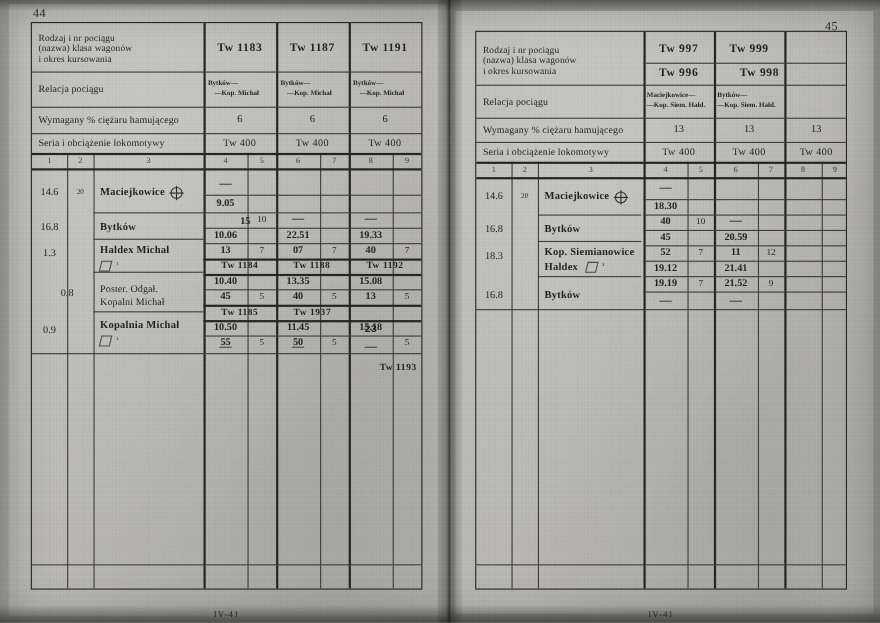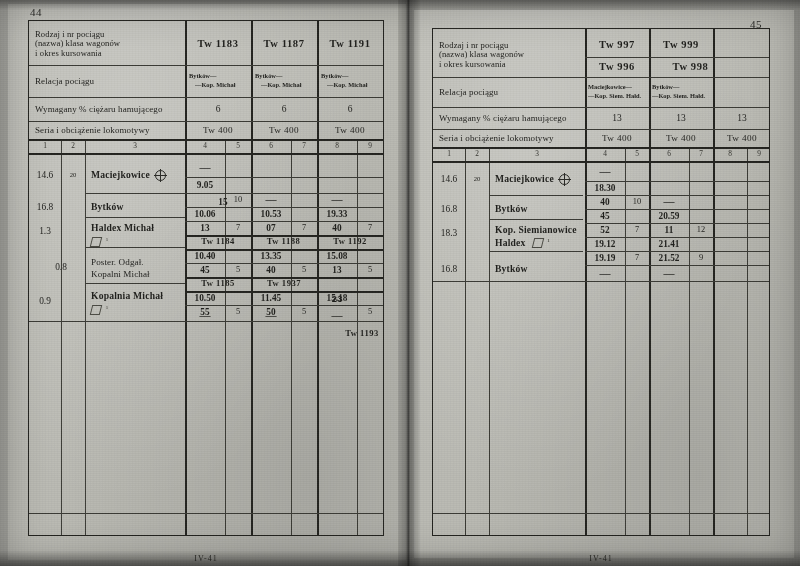--- a/index.html
+++ b/index.html
@@ -245,7 +245,7 @@
     <div class="cell dash" style="left:288px;top:172px;width:40px;height:14px;">—</div>
 
     <div class="cell num" style="left:156px;top:186px;width:40px;height:14px;">10.06</div>
-    <div class="cell num" style="left:222px;top:186px;width:40px;height:14px;">10.53</div>
+    <div class="cell num" style="left:222px;top:186px;width:40px;height:14px;">22.51</div>
     <div class="cell num" style="left:288px;top:186px;width:40px;height:14px;">19.33</div>
 
     <div class="cell num" style="left:156px;top:200px;width:40px;height:14px;">13</div>

